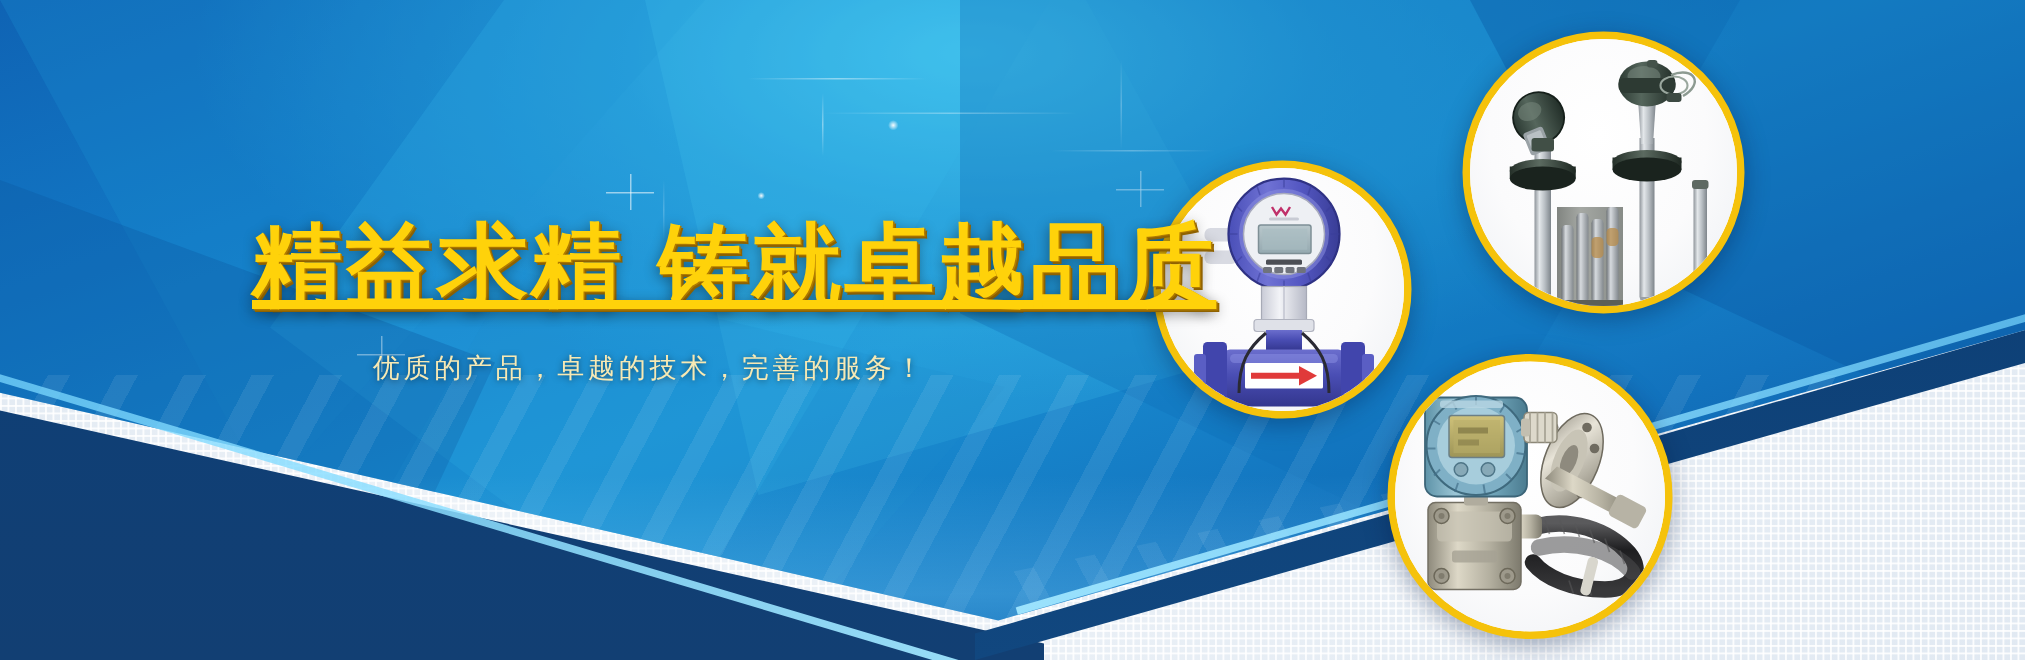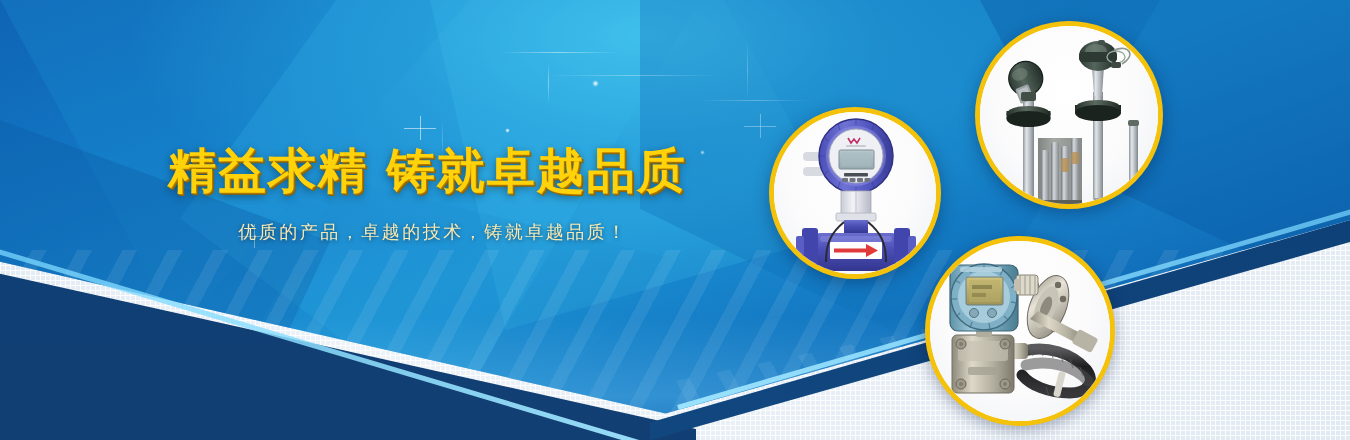--- a/index.html
+++ b/index.html
@@ -160,7 +160,7 @@
   }
   .headline {
     font-family: "DejaVu Sans", "Liberation Sans", sans-serif;
-    font-size: 48px;
+    font-size: 60px;
     font-weight: bold;
     letter-spacing: 2px;
     color: #ffd20a;
@@ -171,6 +171,7 @@
       1px 1px 0 #b07b00,
       2px 2px 0 #8f6200,
       0 3px 9px rgba(0,0,0,.45);
+    text-decoration: underline;
   }
   .subline {
     margin: 22px 0 0 0;

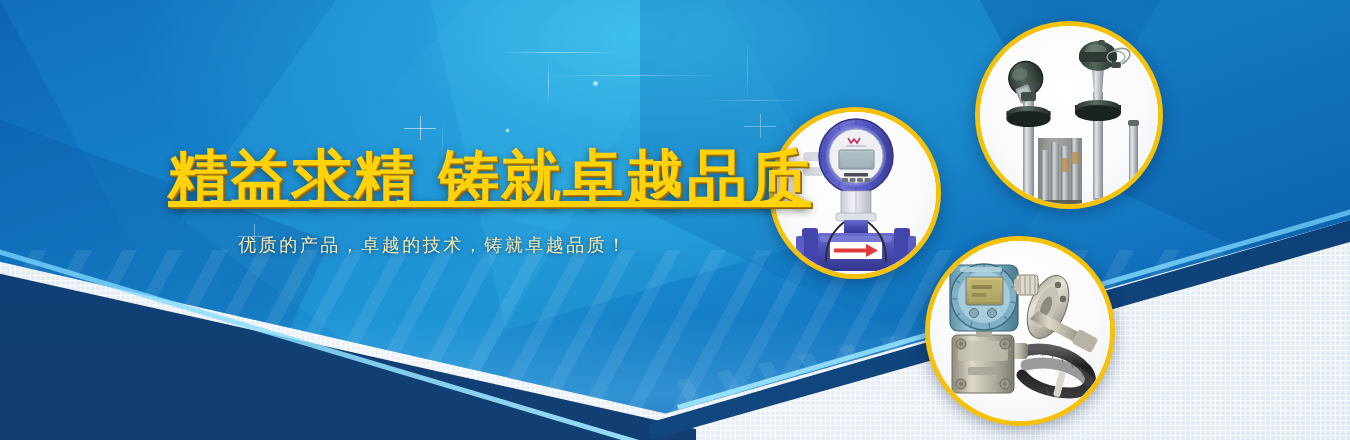--- a/index.html
+++ b/index.html
@@ -249,7 +249,7 @@
 
   <div class="text-block">
     <h1 class="headline">精益求精 铸就卓越品质</h1>
-    <p class="subline">优质的产品，卓越的技术，铸就卓越品质！</p>
+    <p class="subline">优质的产品，卓越的技术，完善的服务！</p>
   </div>
 
   <div class="pcircle" style="left:769px; top:107px; width:172px; height:172px; border-color:#f5c20b;">

